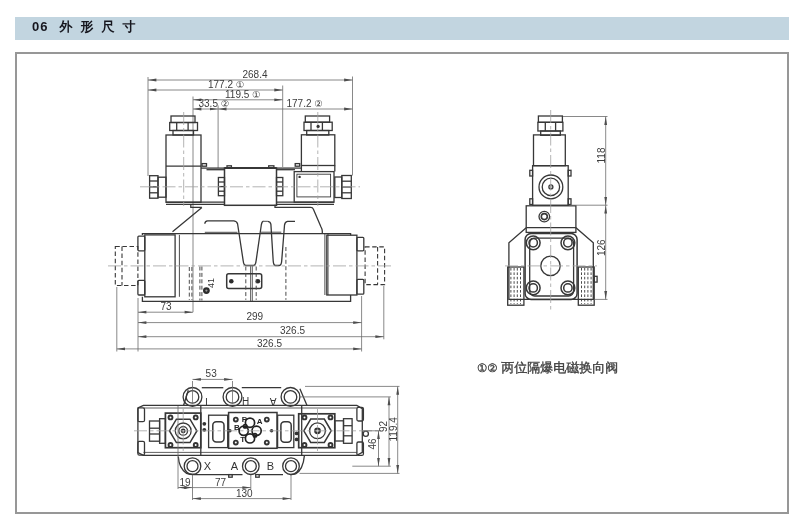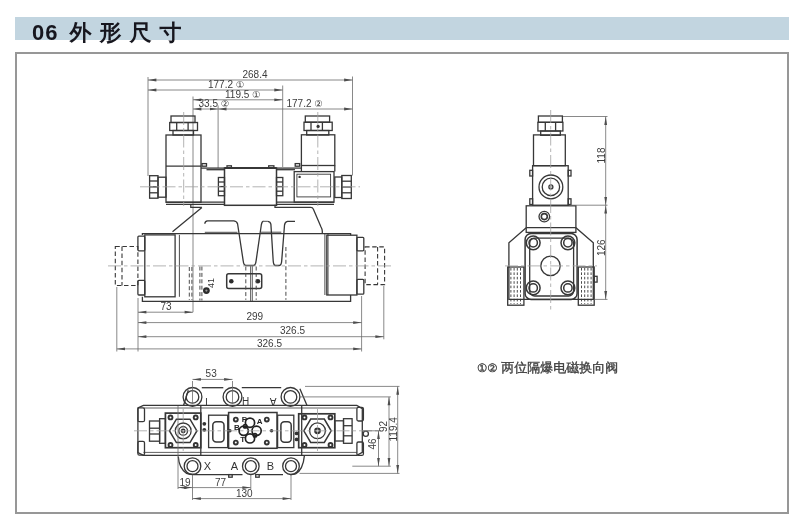--- a/index.html
+++ b/index.html
@@ -5,7 +5,7 @@
   html,body{margin:0;padding:0;background:#fff;width:800px;height:519px;overflow:hidden;}
   body{font-family:"Liberation Sans",sans-serif;position:relative;will-change:transform;}
   .bar{position:absolute;left:15px;top:17px;width:774px;height:23px;background:#c2d5e0;}
-  .bar span{position:absolute;left:17px;top:1px;font-size:22px;font-weight:bold;color:#16161e;letter-spacing:1px;}
+  .bar span{position:absolute;left:17px;top:1px;font-size:13px;font-weight:bold;color:#16161e;letter-spacing:1px;}
   .bar b.cjk{letter-spacing:8px;margin-left:11px;font-weight:bold;}
   .bx{position:absolute;left:15px;top:52px;width:770px;height:458px;border:2px solid #979797;background:#fff;}
   svg{position:absolute;left:0;top:0;}

